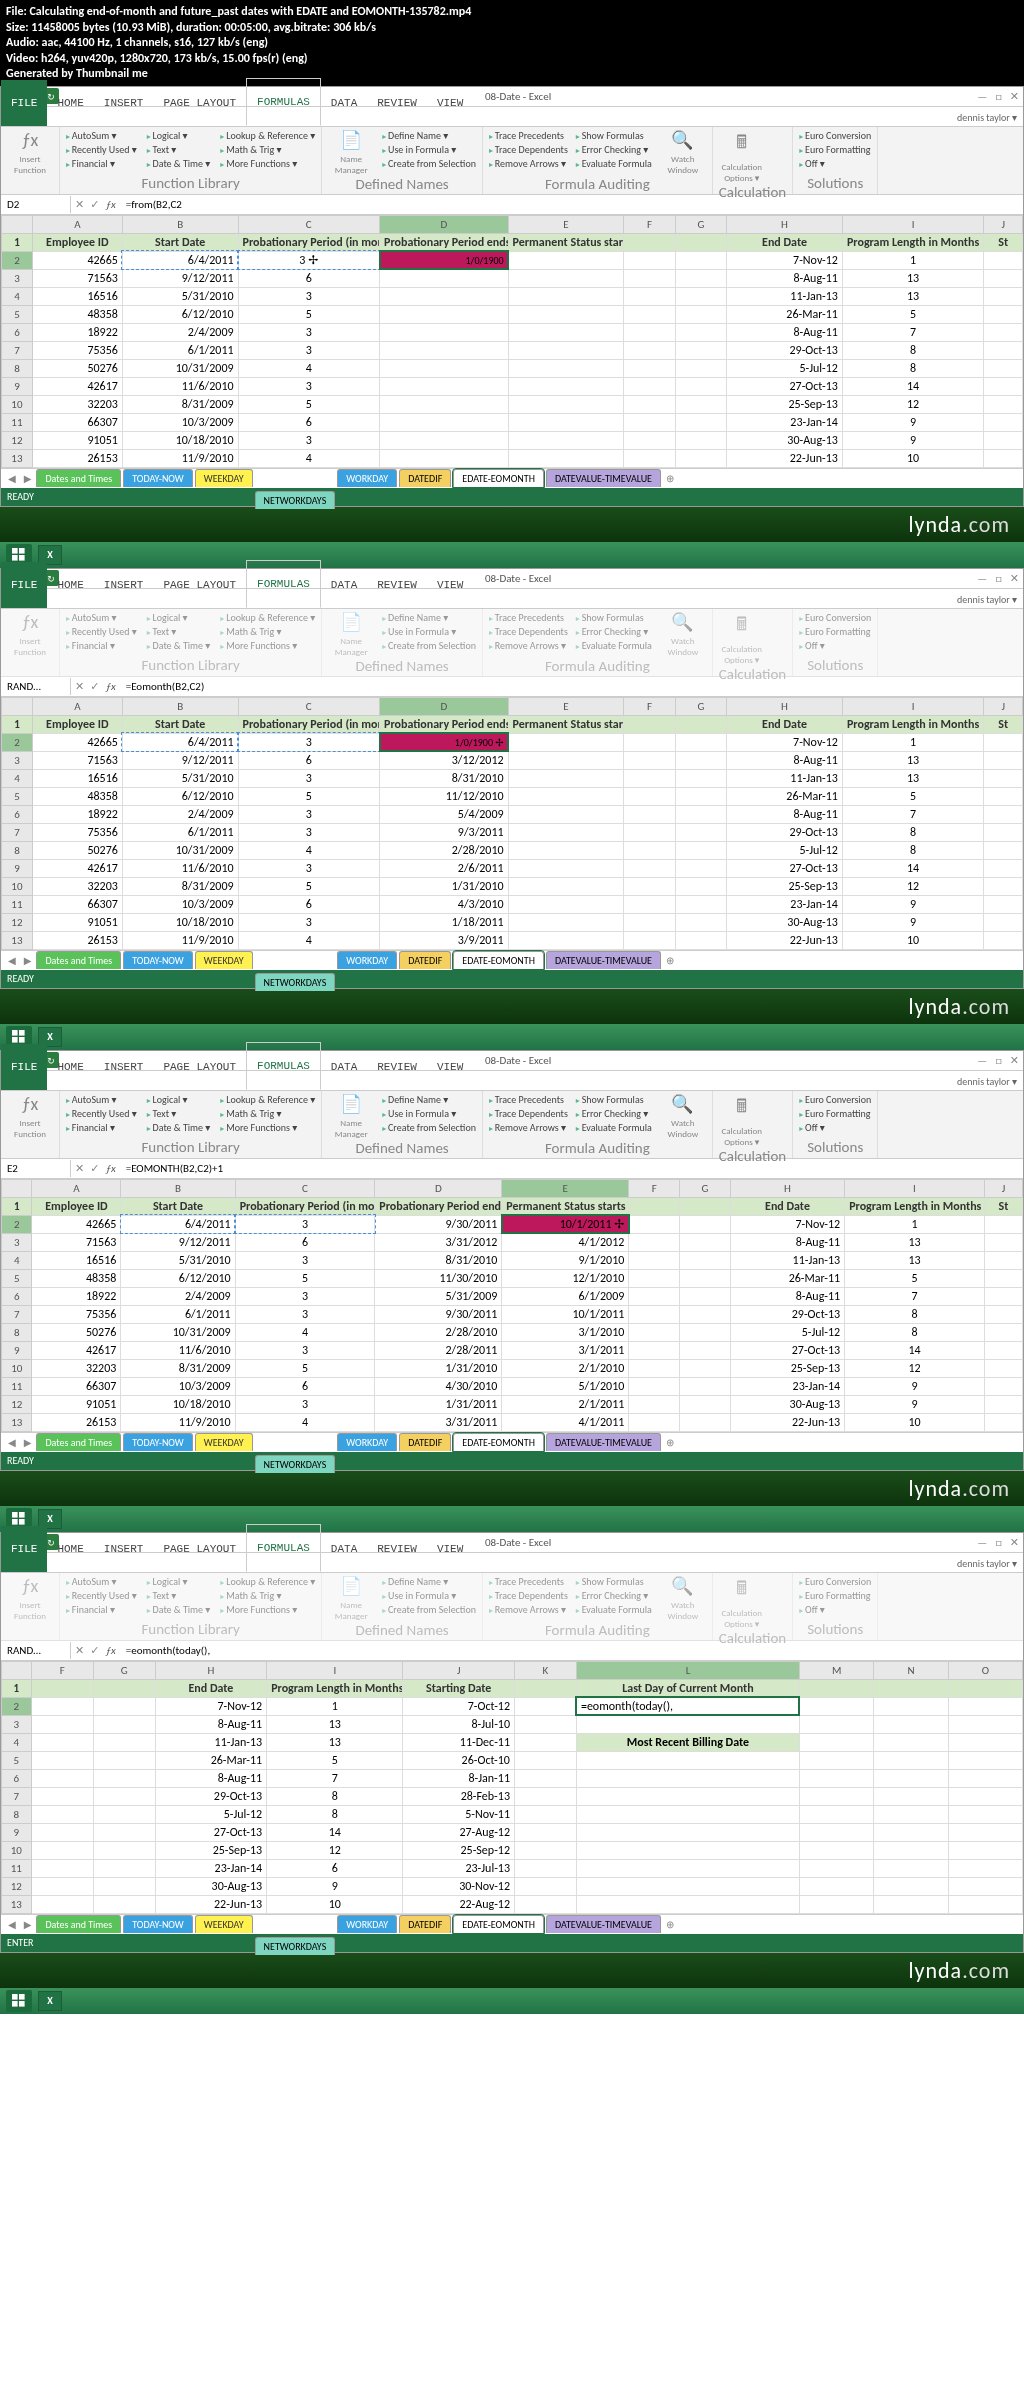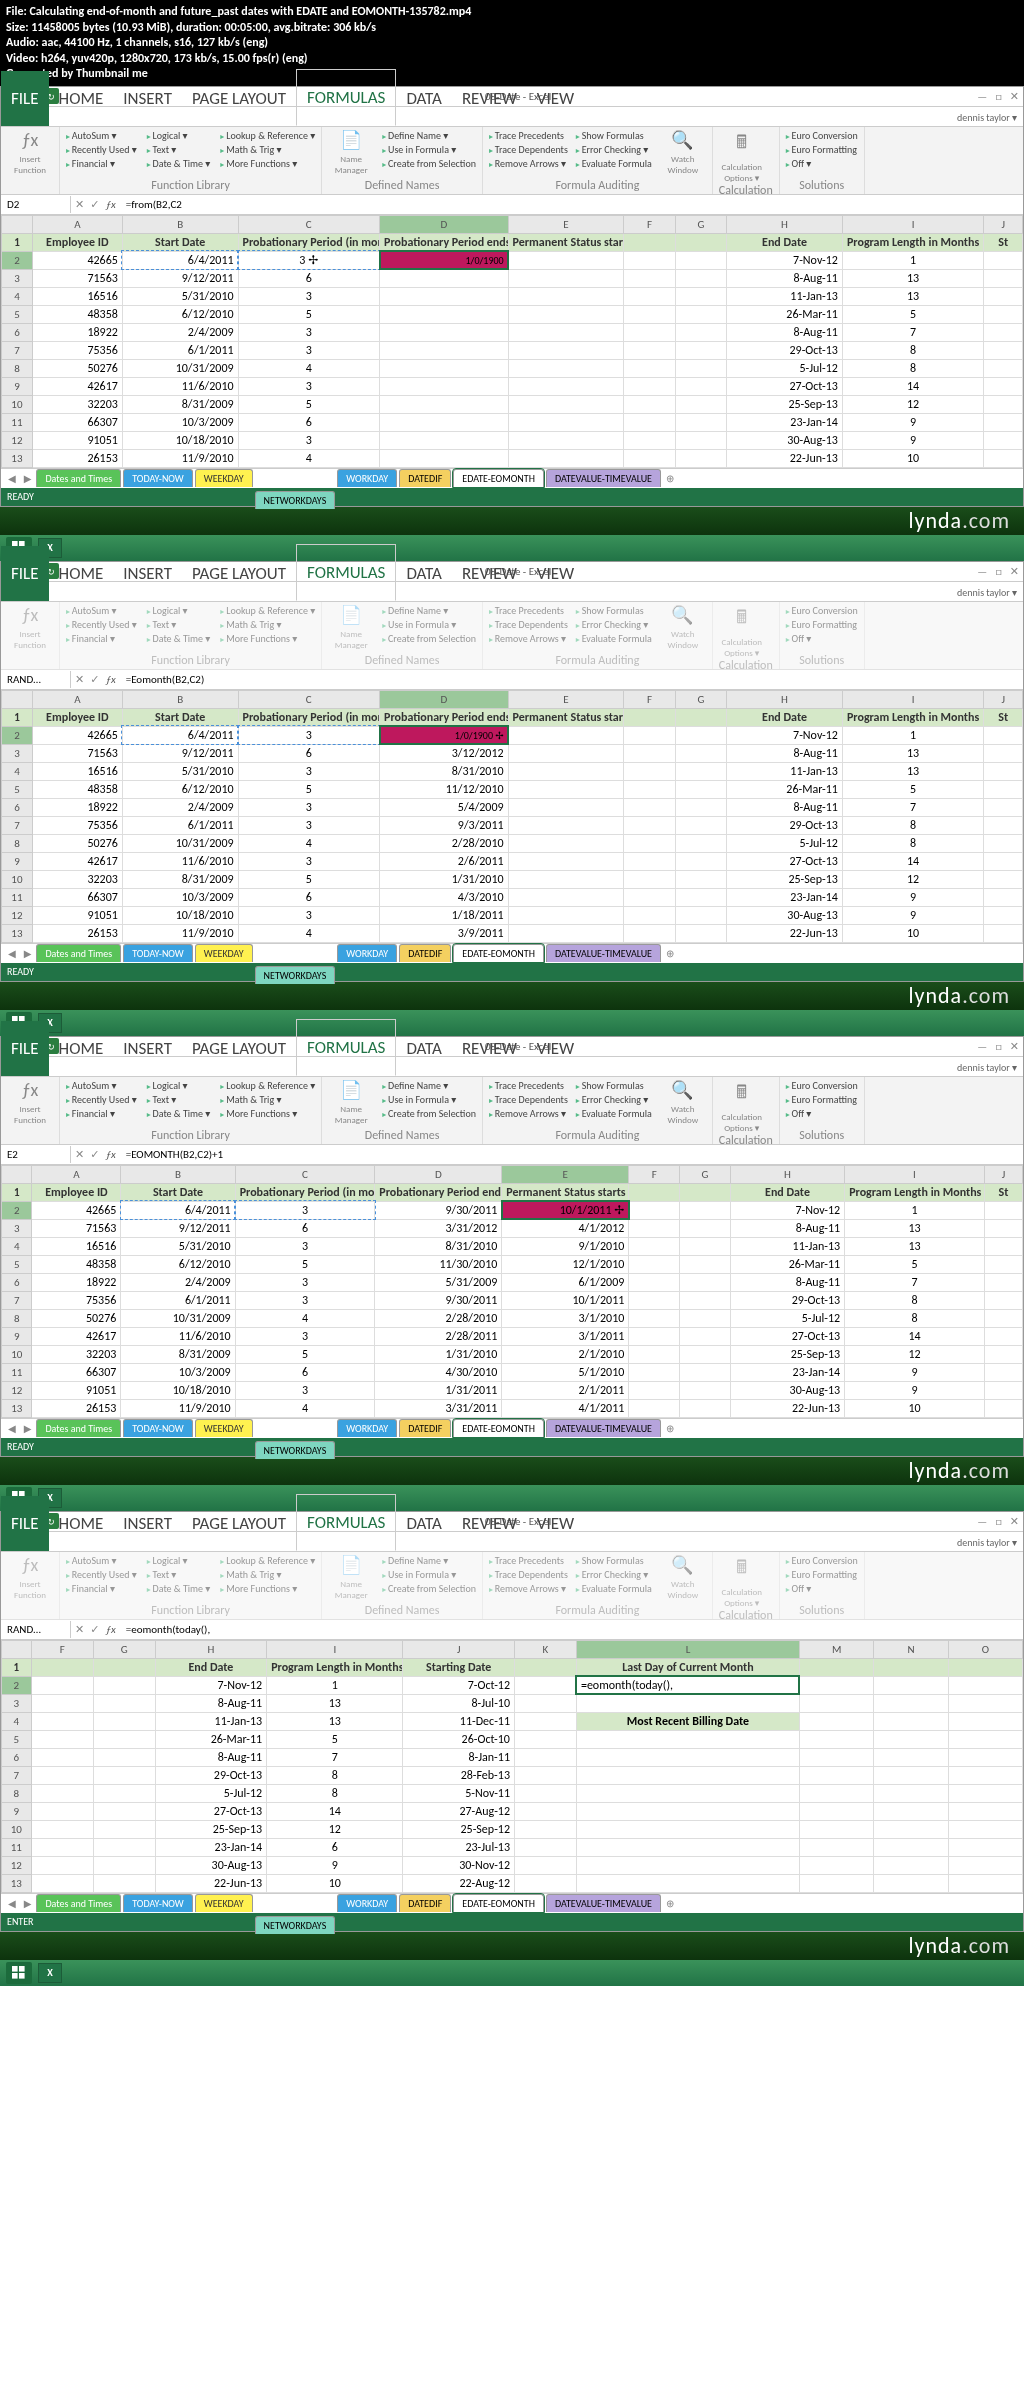--- a/index.html
+++ b/index.html
@@ -13,7 +13,7 @@
 .centertitle { flex:1; text-align:center; color:#555; font-size:11px; }
 .wincontrols { display:flex; gap:8px; color:#888;}
 .ribbon-tabs { display:flex; background:#fff; border-bottom:1px solid #ccc; height:20px; align-items:flex-end;}
-.ribbon-tabs .tab { padding:17px 10px; font-size:17px; color:#444; cursor:pointer;}
+.ribbon-tabs .tab { padding:17px 10px; font-size:11px; color:#444; cursor:pointer;font-family:Liberation Mono, monospace;}
 .ribbon-tabs .tab.file { background:#217346; color:#fff;}
 .ribbon-tabs .tab.active { border:1px solid #ccc; border-bottom:1px solid #fff; color:#217346;}
 .ribbon-tabs .spacer{flex:1;}

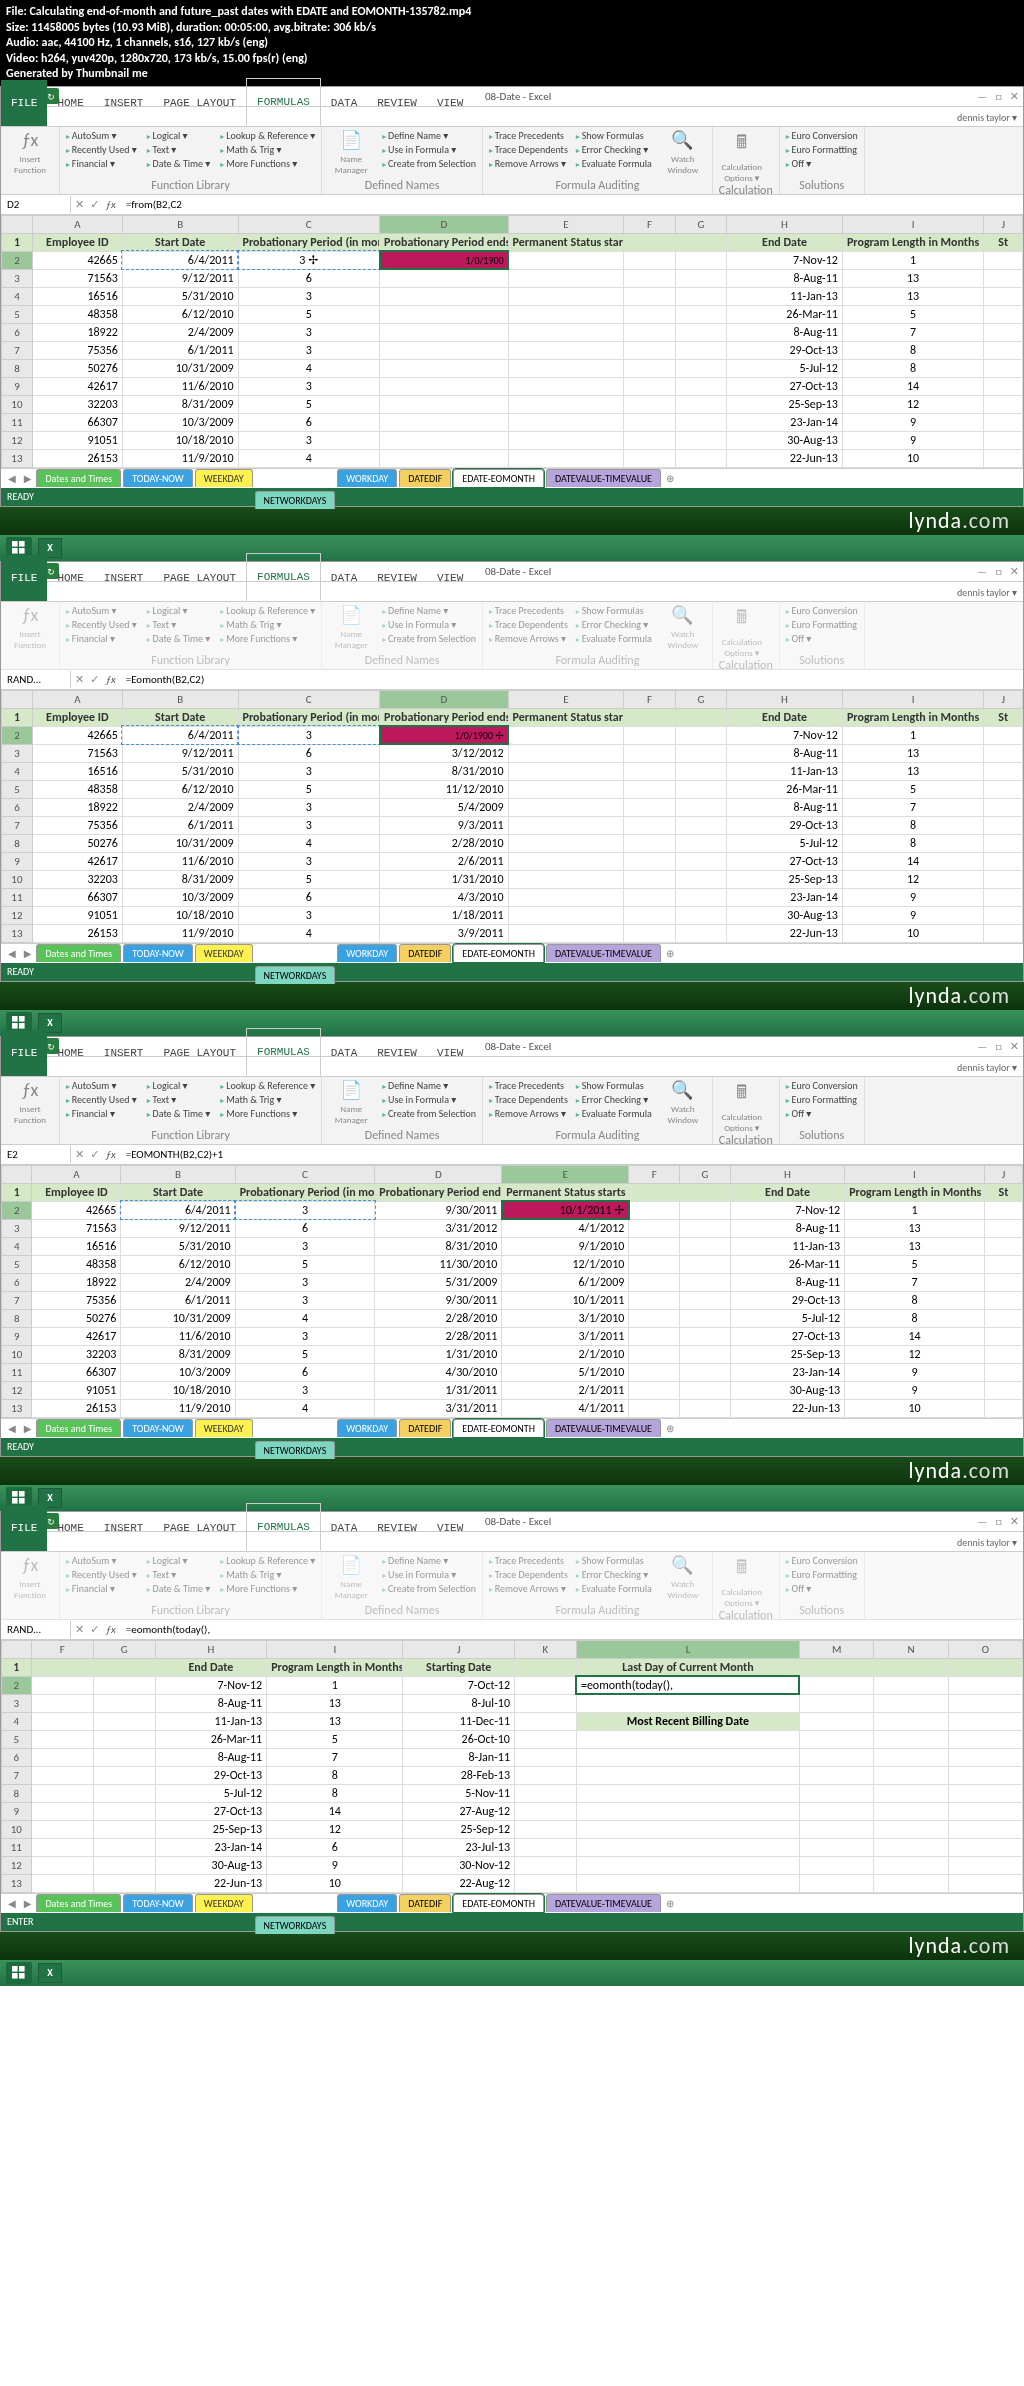--- a/index.html
+++ b/index.html
@@ -20,7 +20,7 @@
 .ribbon-tabs .userinfo { color:#666; font-size:10px; padding:2px 6px;}
 .ribbon-body { background:#f3f3f3; border-bottom:1px solid #ccc; display:flex; height:68px;}
 .ribgroup { border-right:1px solid #ddd; padding:2px 6px; display:flex; flex-direction:column; font-size:10px; color:#555;}
-.ribgroup .glabel { text-align:center; color:#888; font-size:12px; margin-top:auto;}
+.ribgroup .glabel { text-align:center; color:#888; font-size:15px; margin-top:auto;}
 .riblinks { display:flex; flex-direction:column; gap:1px; font-size:10px;}
 .riblinks span { color:#444; white-space:nowrap;}
 .riblinks span::before { content:"▸ "; color:#5b8; font-size:8px;}

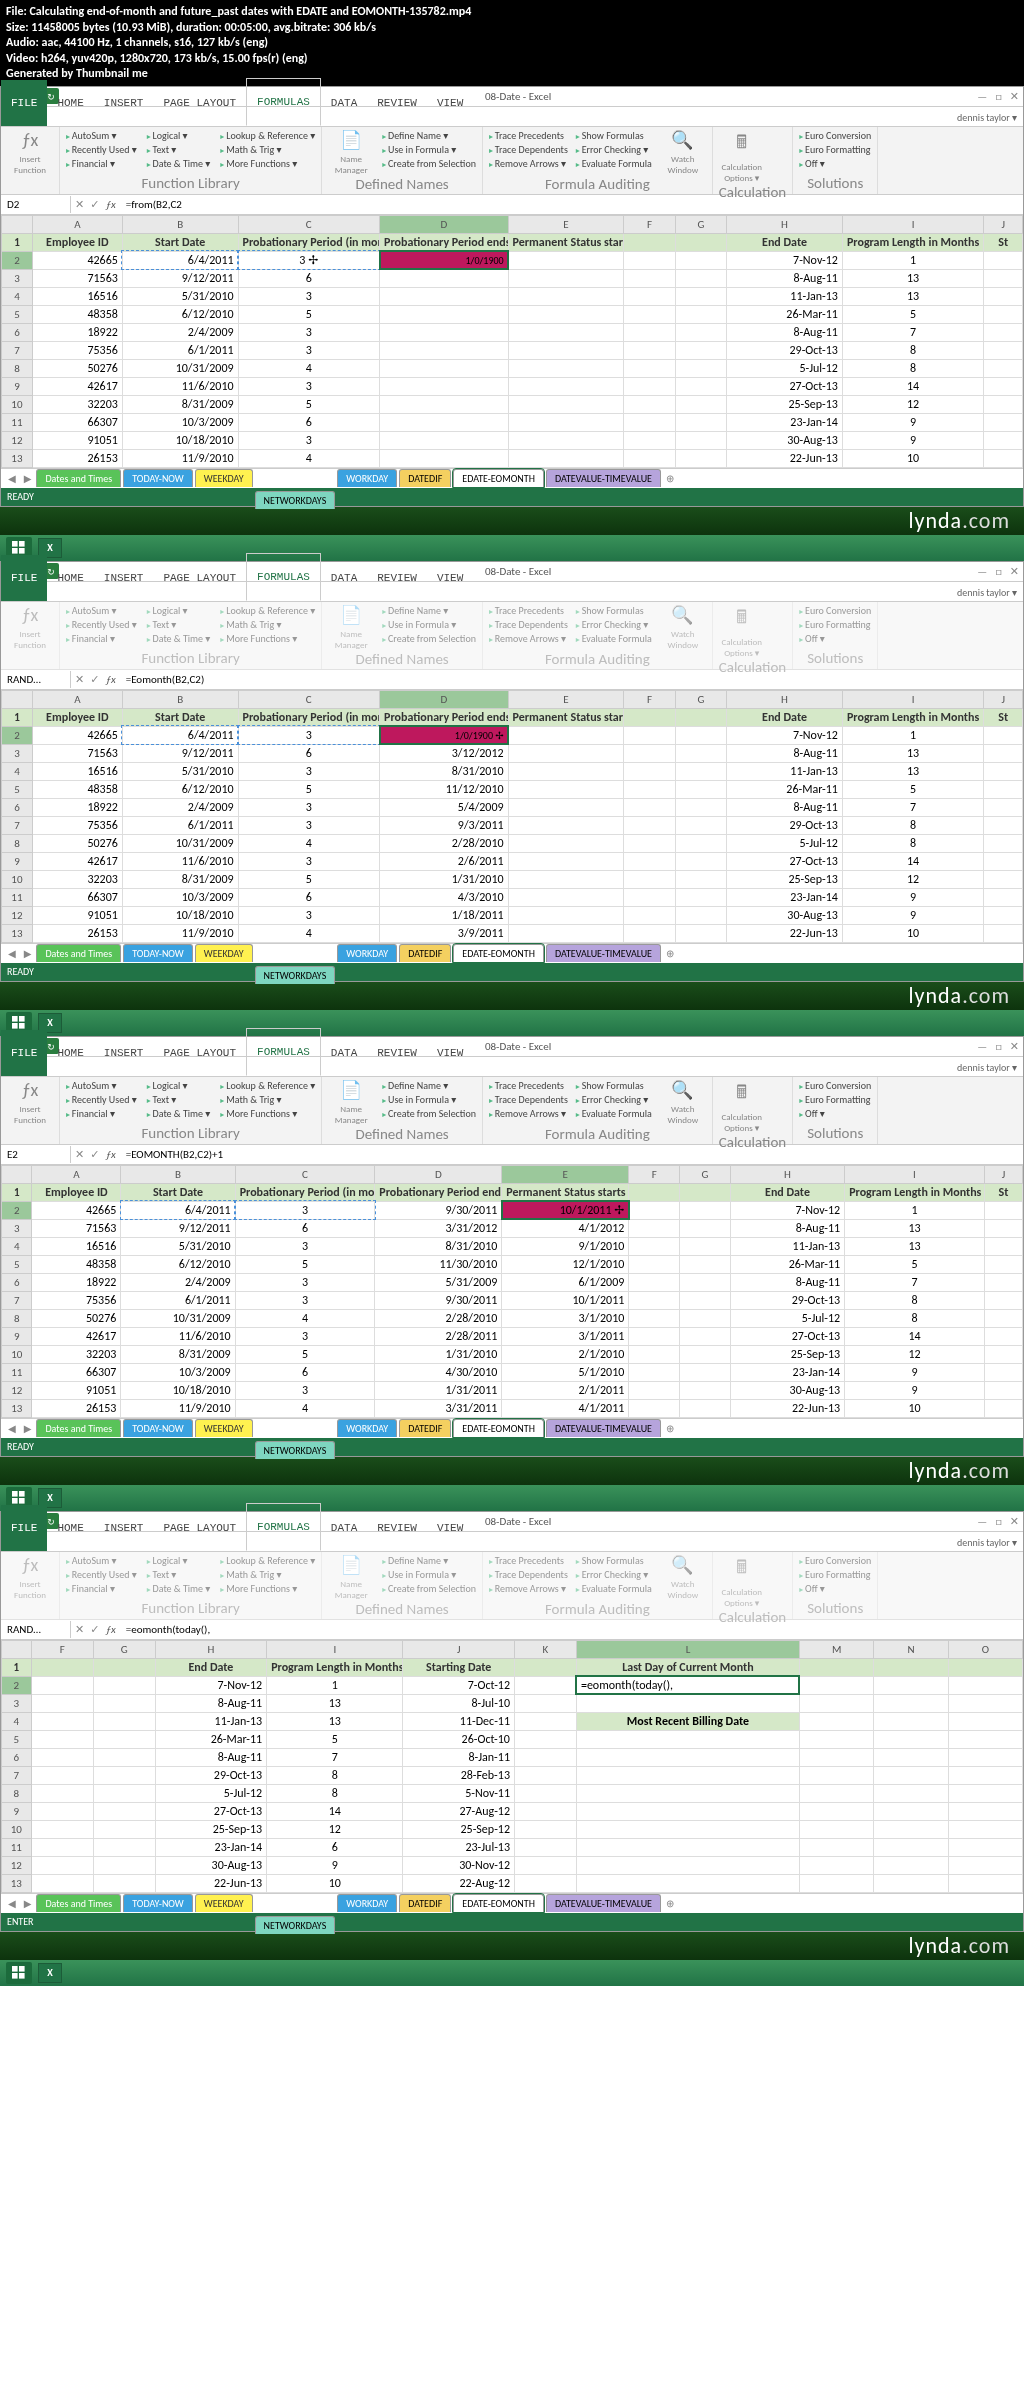--- a/index.html
+++ b/index.html
@@ -54,7 +54,7 @@
 .st-lime { background:#c3e29a;}
 .st-active { background:#fff; outline:1px solid #217346;}
 .statusbar { background:#217346; color:#fff; height:18px; display:flex; align-items:center; padding:0 6px; font-size:10px;}
-.lyndabar { background:linear-gradient(#1a4d1a,#0d330d); height:28px; display:flex; align-items:center; justify-content:flex-end; padding:0 14px;}
+.lyndabar { background:linear-gradient(#1a4d1a,#0d330d); height:35px; display:flex; align-items:center; justify-content:flex-end; padding:0 14px;}
 .lyndabar .logo { color:#ddd; font-size:22px; letter-spacing:1px;}
 .lyndabar .logo b { color:#fff; font-weight:normal;}
 .taskbar { background:linear-gradient(#3a925a,#217346); height:26px; display:flex; align-items:center; padding:0 6px; gap:6px;}

